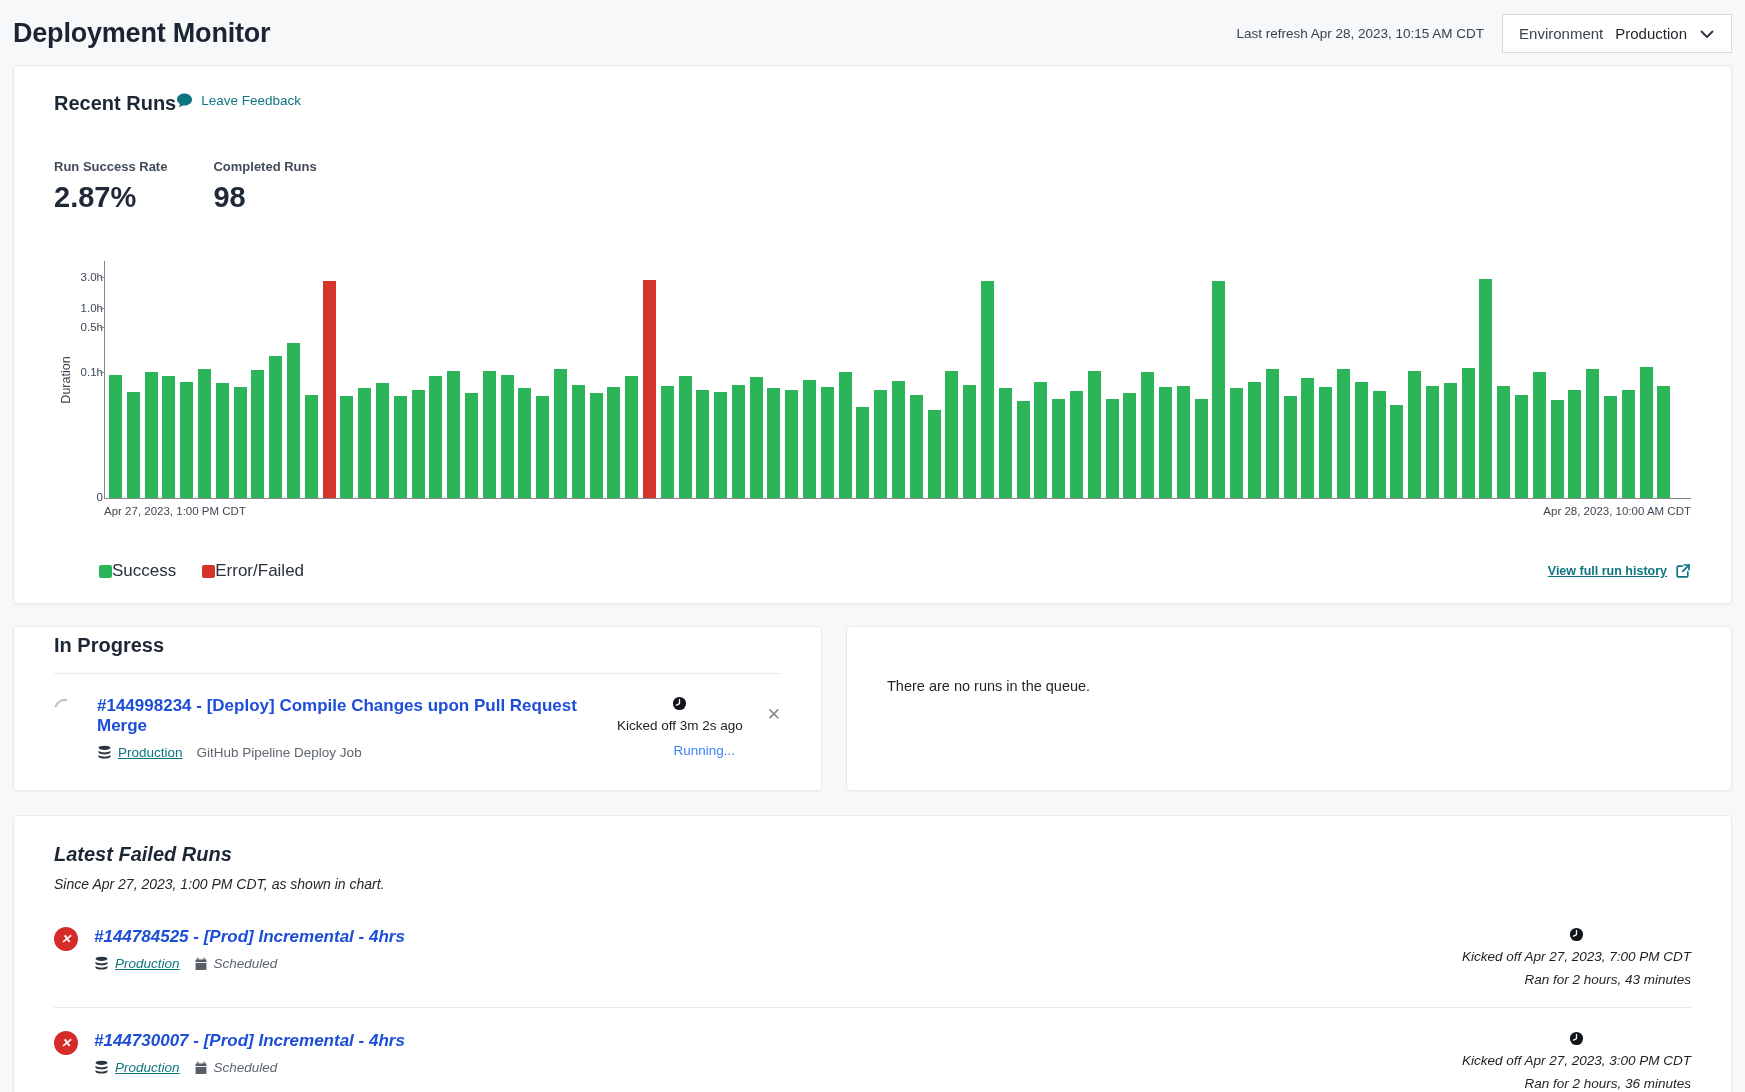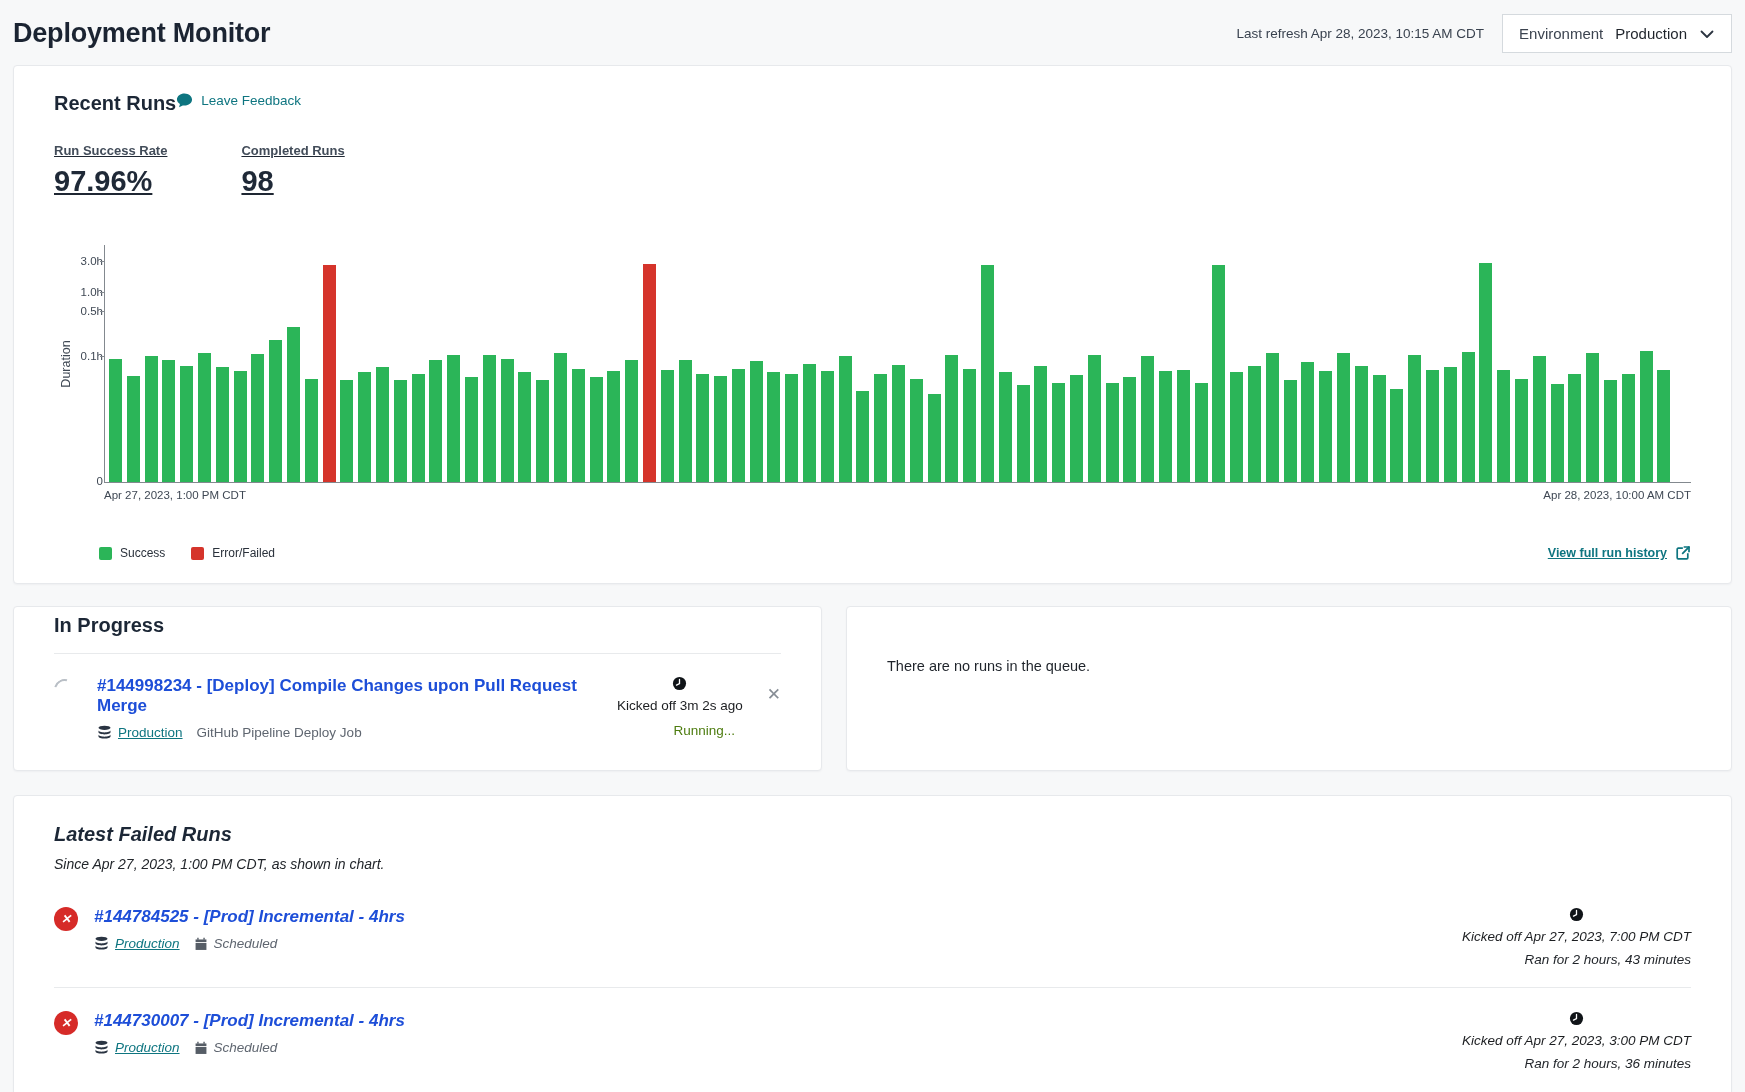--- a/index.html
+++ b/index.html
@@ -36,7 +36,7 @@
   .recent-runs { padding:26px 40px 22px 40px; margin-bottom:22px; }
   .rr-head { display:flex; align-items:flex-start; justify-content:flex-start; }
   .feedback-link { display:flex; align-items:center; gap:8px; font-size:13.5px; color:#0e7580; cursor:pointer; }
-  .stats { display:flex; gap:74px; margin-top:28px;text-decoration:underline; }
+  .stats { display:flex; gap:46px; margin-top:44px; }
   .stat-label { font-size:13px; font-weight:bold; color:#424c59; }
   .stat-value { font-size:29px; font-weight:bold; color:#1f2937; margin-top:7px; }
 

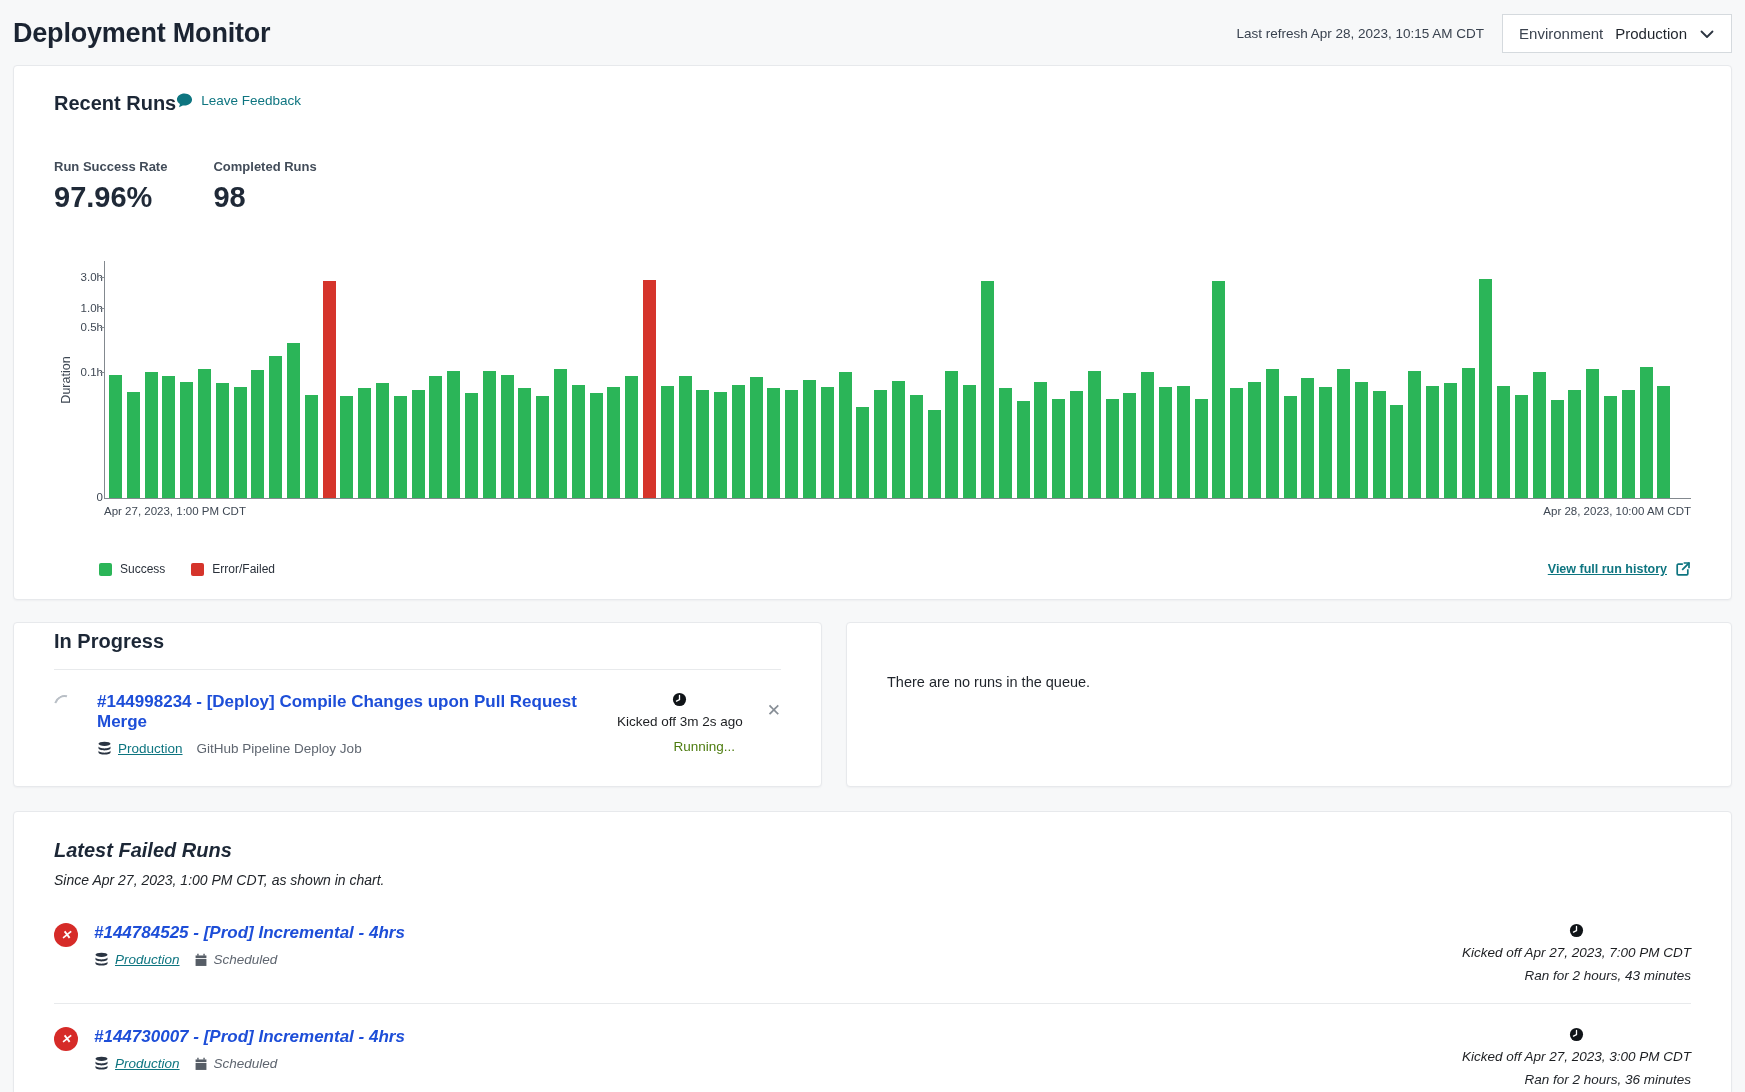--- a/index.html
+++ b/index.html
@@ -143,7 +143,7 @@
   <div class="stats">
     <div>
       <div class="stat-label">Run Success Rate</div>
-      <div class="stat-value">97.96%</div>
+      <div class="stat-value">2.87%</div>
     </div>
     <div>
       <div class="stat-label">Completed Runs</div>

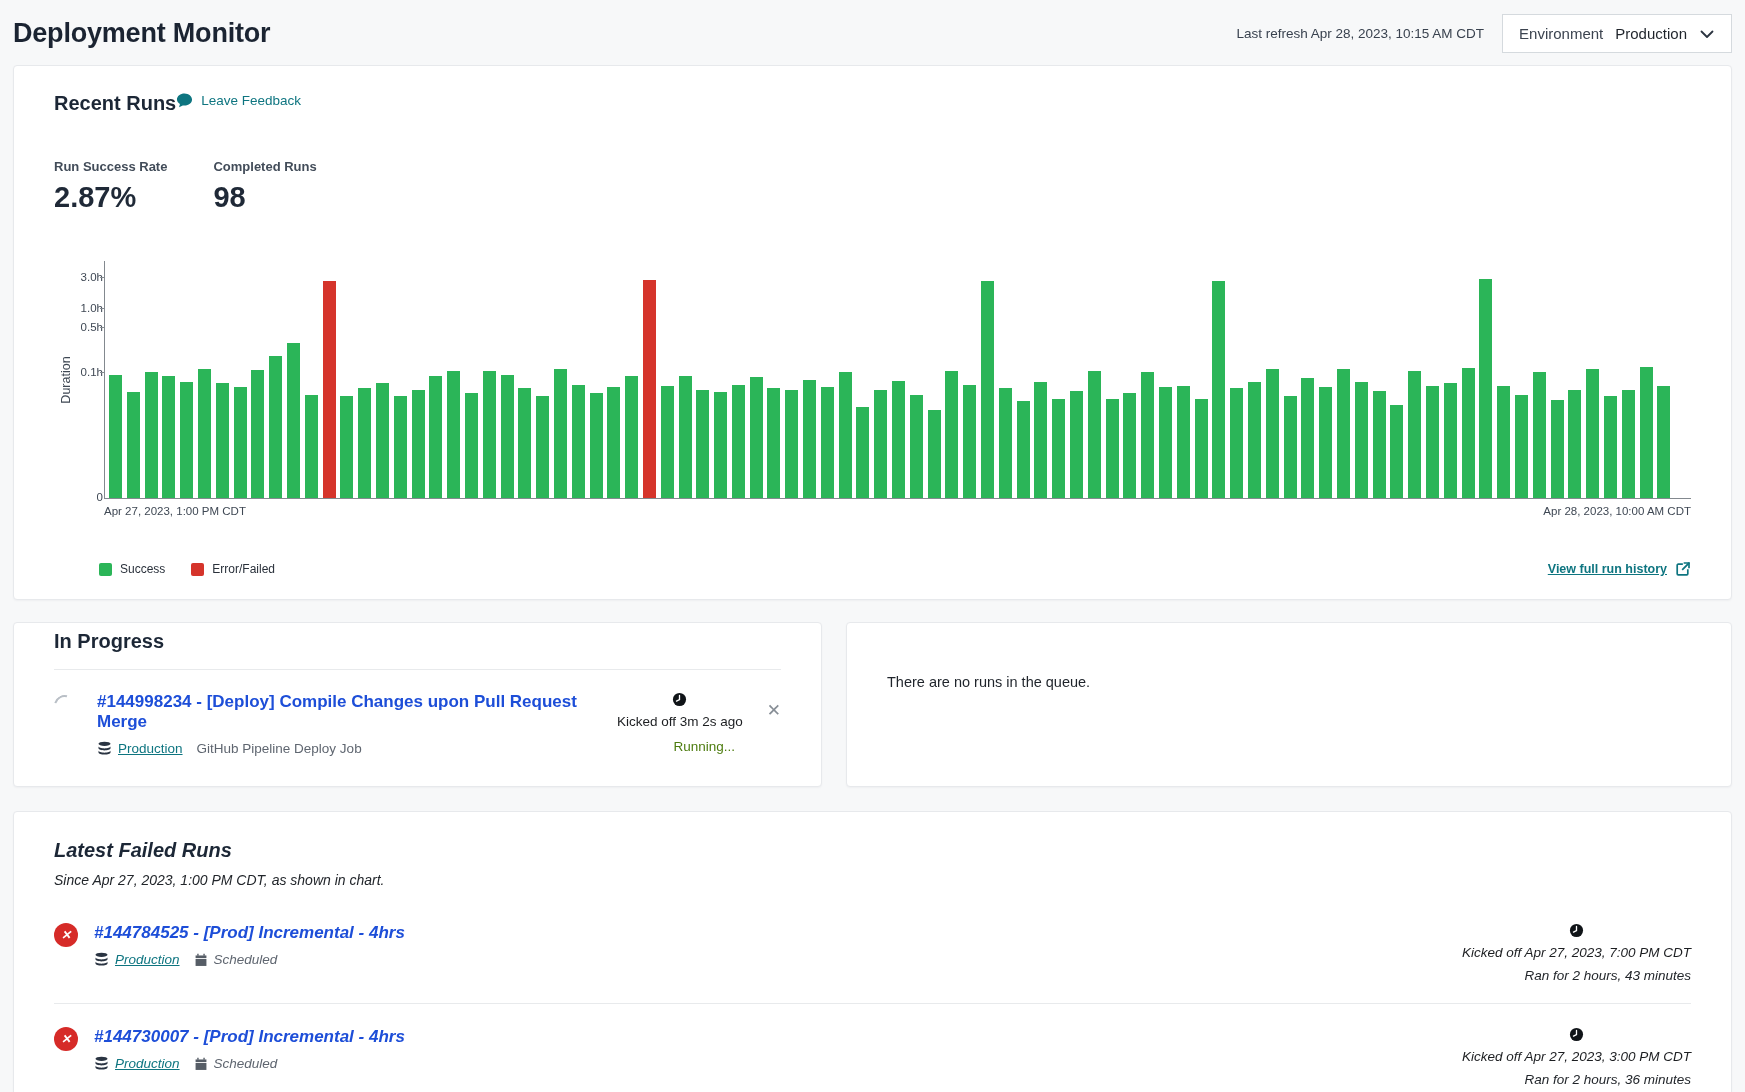--- a/index.html
+++ b/index.html
@@ -64,7 +64,7 @@
     font-size:11.5px; color:#3f4854; }
   .legend-row { display:flex; align-items:center; justify-content:space-between; margin-top:44px; }
   .legend { display:flex; align-items:center; gap:26px; margin-left:45px; }
-  .legend-item { display:flex; align-items:center; gap:8px; font-size:12px; color:#2a313b; }
+  .legend-item { display:flex; align-items:center; font-size:17px; color:#2a313b; }
   .swatch { width:13px; height:13px; border-radius:2px; display:inline-block; }
   .view-history { display:flex; align-items:center; gap:8px; cursor:pointer; }
   .view-history a { font-size:12.5px; color:#0e7580; font-weight:bold; text-decoration:underline; }

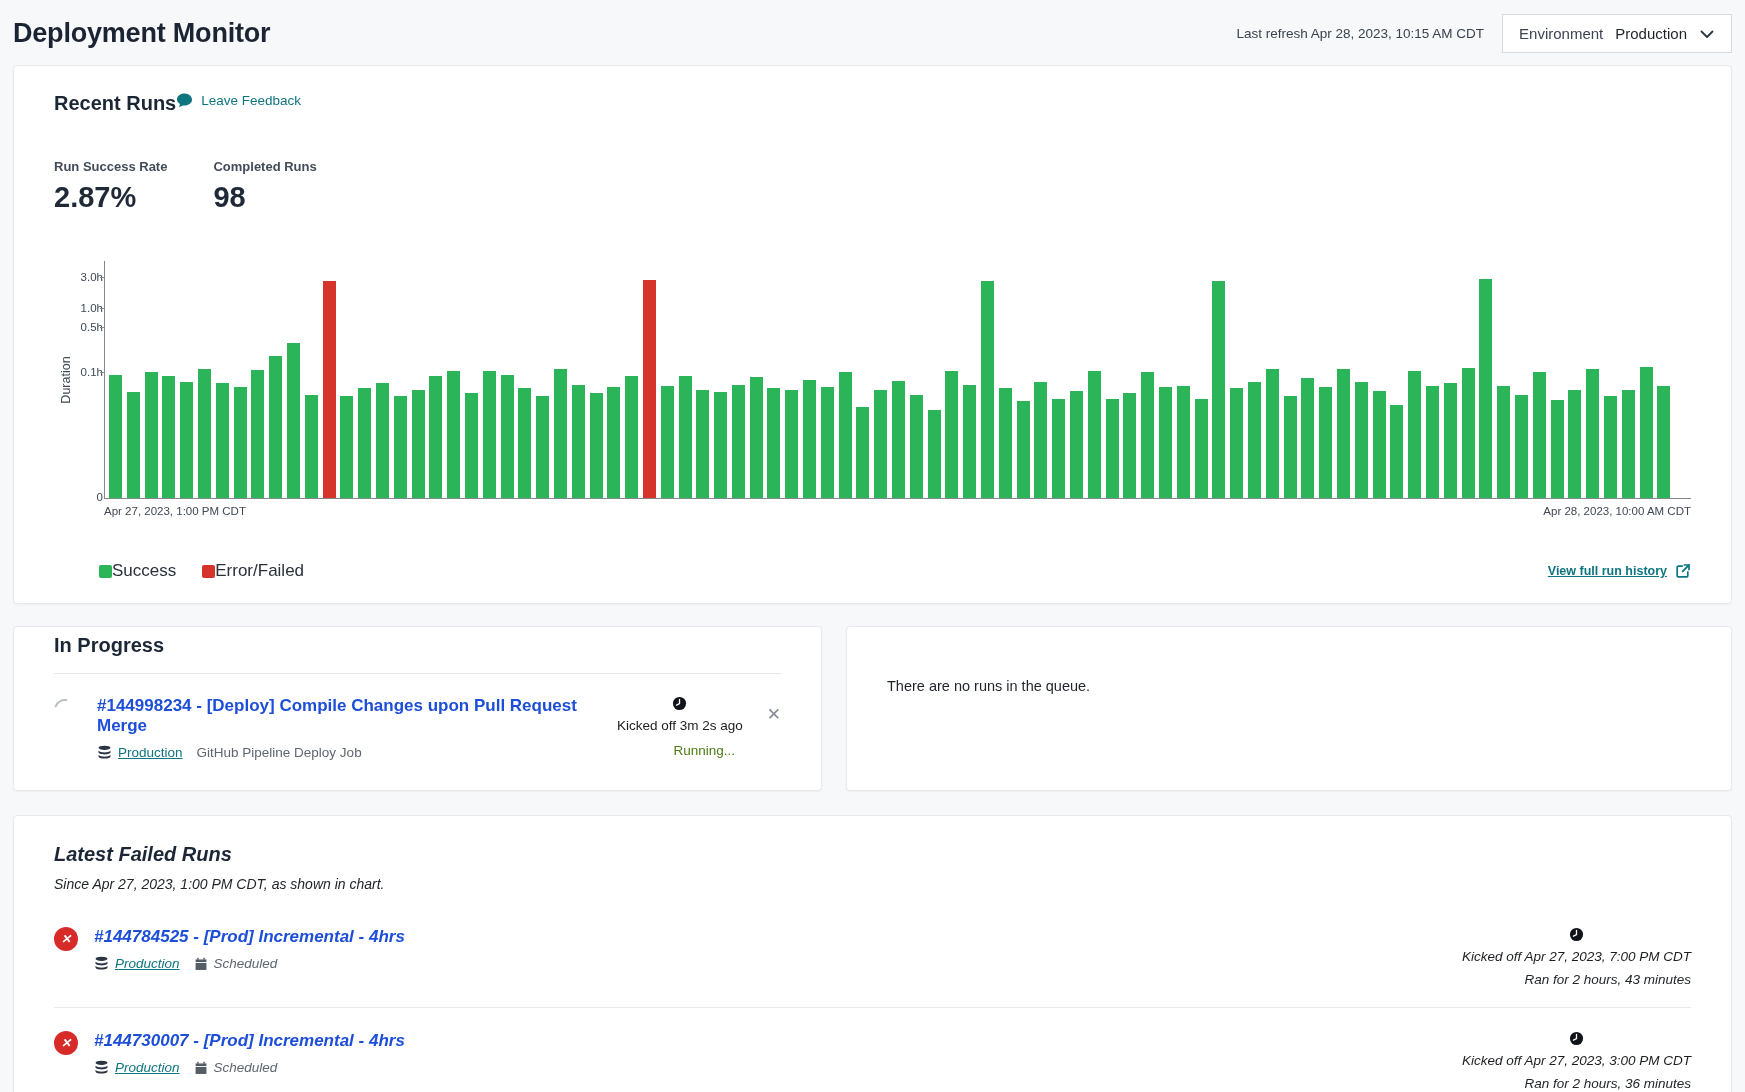--- a/index.html
+++ b/index.html
@@ -89,7 +89,7 @@
   .ip-right { display:flex; flex-direction:column; align-items:flex-end; gap:10px; }
   .kicked { display:flex; align-items:center; gap:7px; font-size:13.5px; color:#1c1e21; white-space:nowrap;flex-direction:column; }
   .close-btn { font-size:17px; color:#878e96; cursor:pointer; margin-left:24px; line-height:1; }
-  .running { font-size:13.5px; color:#4d7c0f; margin-right:46px; }
+  .running { font-size:13.5px; color:#3b82f6; margin-right:46px; }
   .queue-msg { font-size:14.5px; color:#1f242b; margin-top:26px; }
 
   

